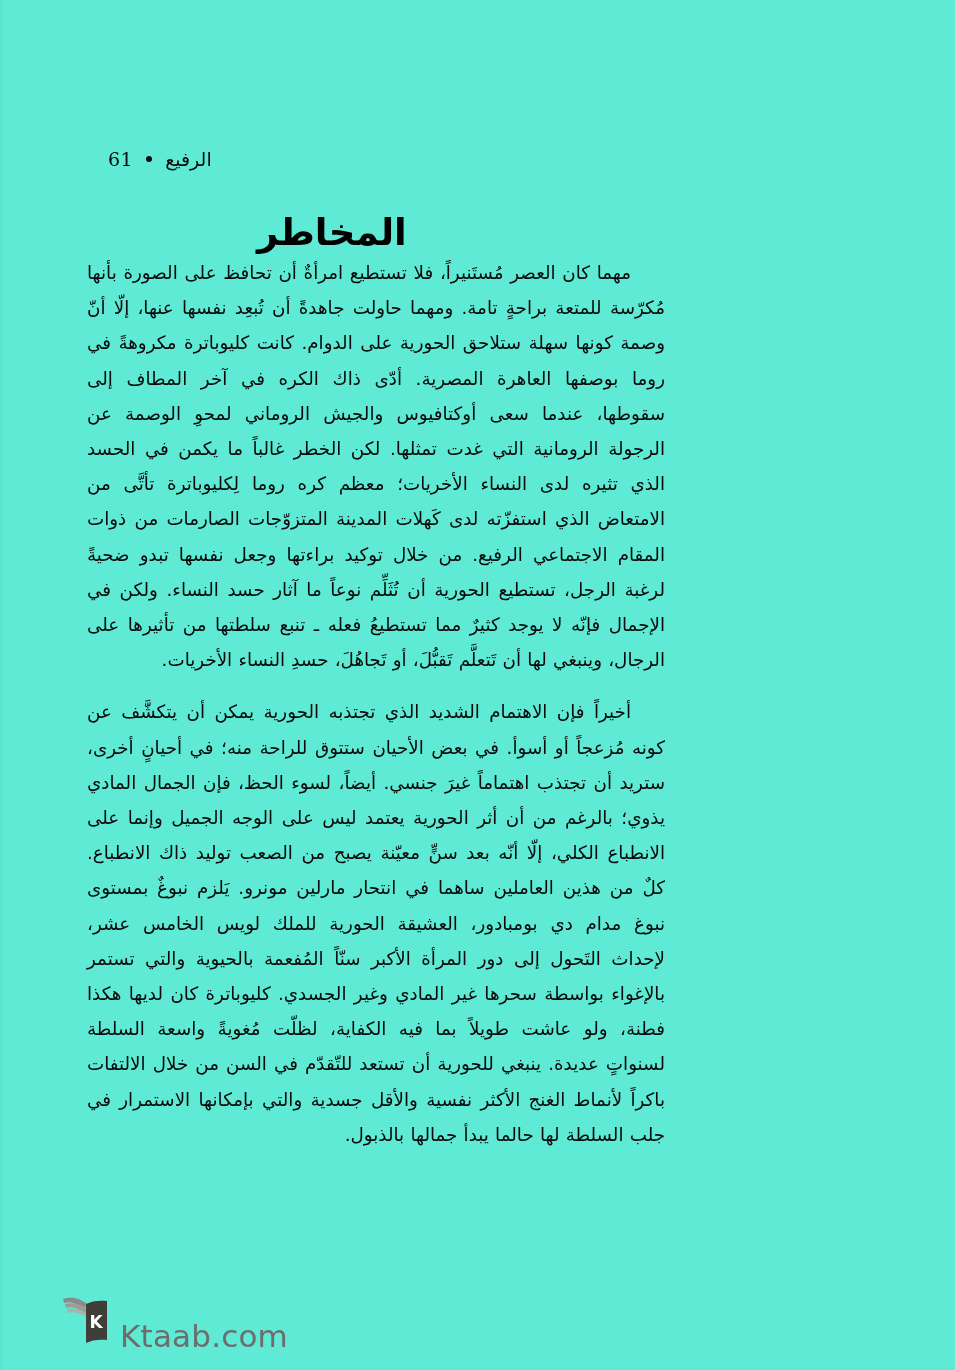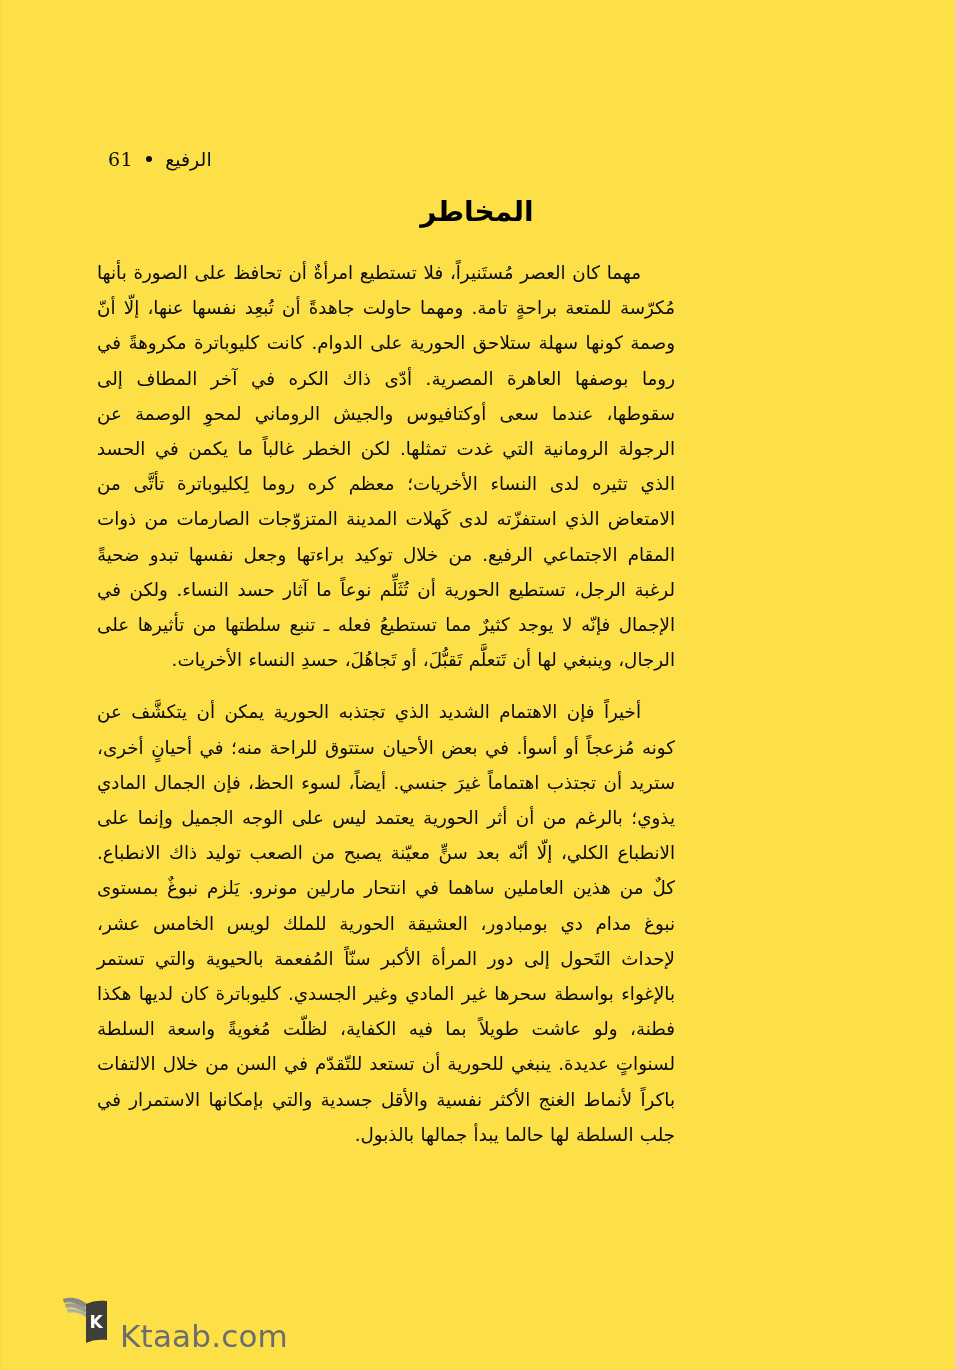--- a/index.html
+++ b/index.html
@@ -13,7 +13,7 @@
     position: relative;
     width: 955px;
     height: 1370px;
-    background: #fde047;
+    background: #5eead4;
     margin: 0 auto;
     overflow: hidden;
     font-family: "DejaVu Serif", "Liberation Serif", serif;

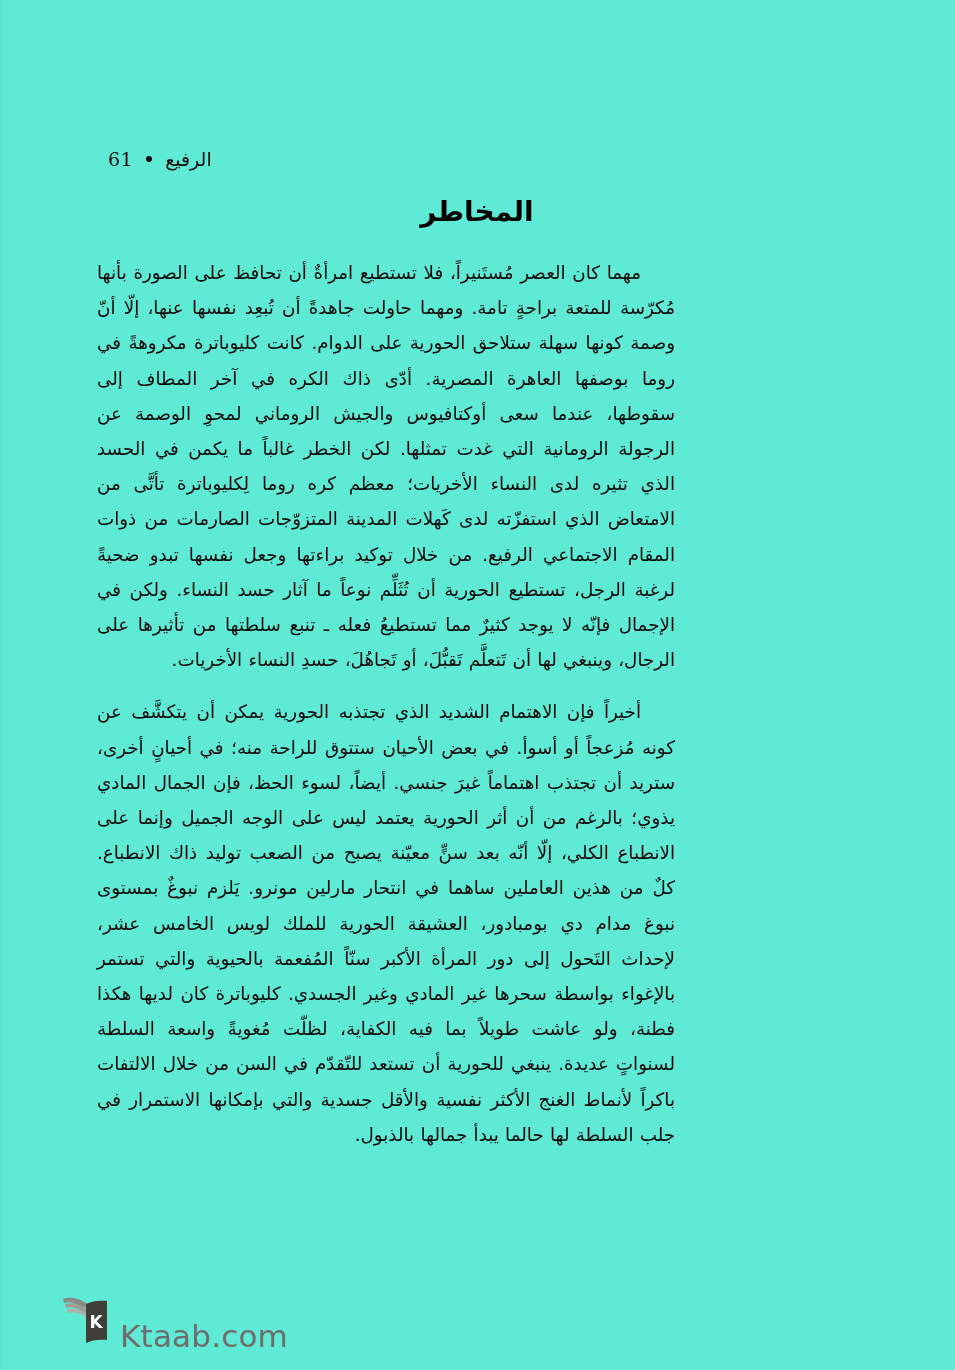--- a/index.html
+++ b/index.html
@@ -57,13 +57,13 @@
   
   .chapter-title {
     position: absolute;
-    top: 176px;
+    top: 186px;
     right: 258px;
     width: 440px;
-    text-align: center;
+    text-align: left;
     font-family: "DejaVu Sans", "Liberation Sans", sans-serif;
     font-weight: bold;
-    font-size: 28px;
+    font-size: 37px;
     letter-spacing: 0px;
     color: #000000;
     direction: rtl;

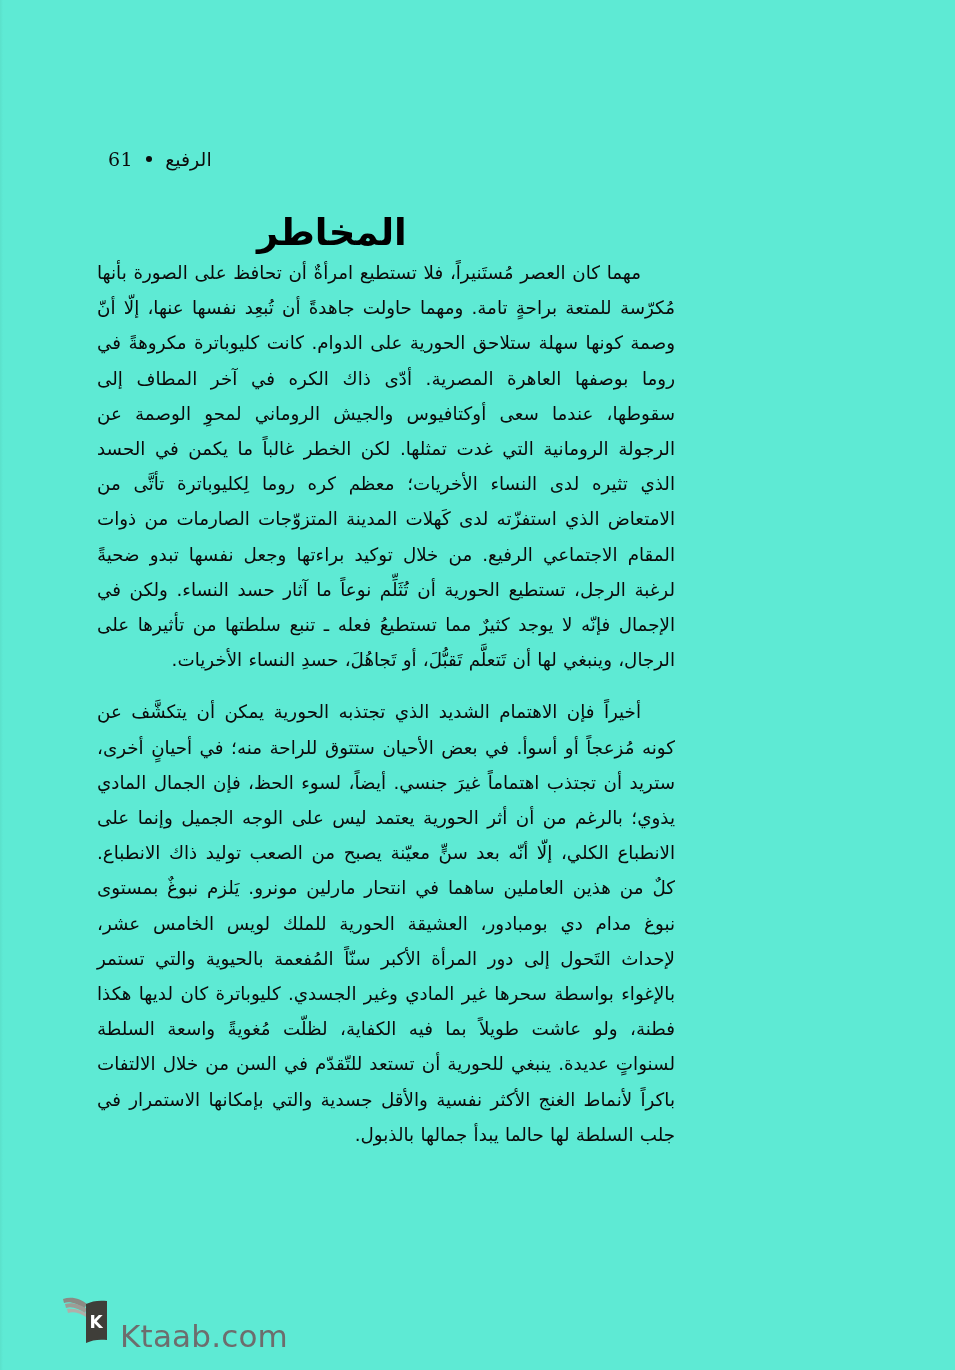--- a/index.html
+++ b/index.html
@@ -73,7 +73,7 @@
   .text-column {
     position: absolute;
     top: 255px;
-    right: 280px;
+    right: 290px;
     width: 578px;
     direction: rtl;
     text-align: justify;

